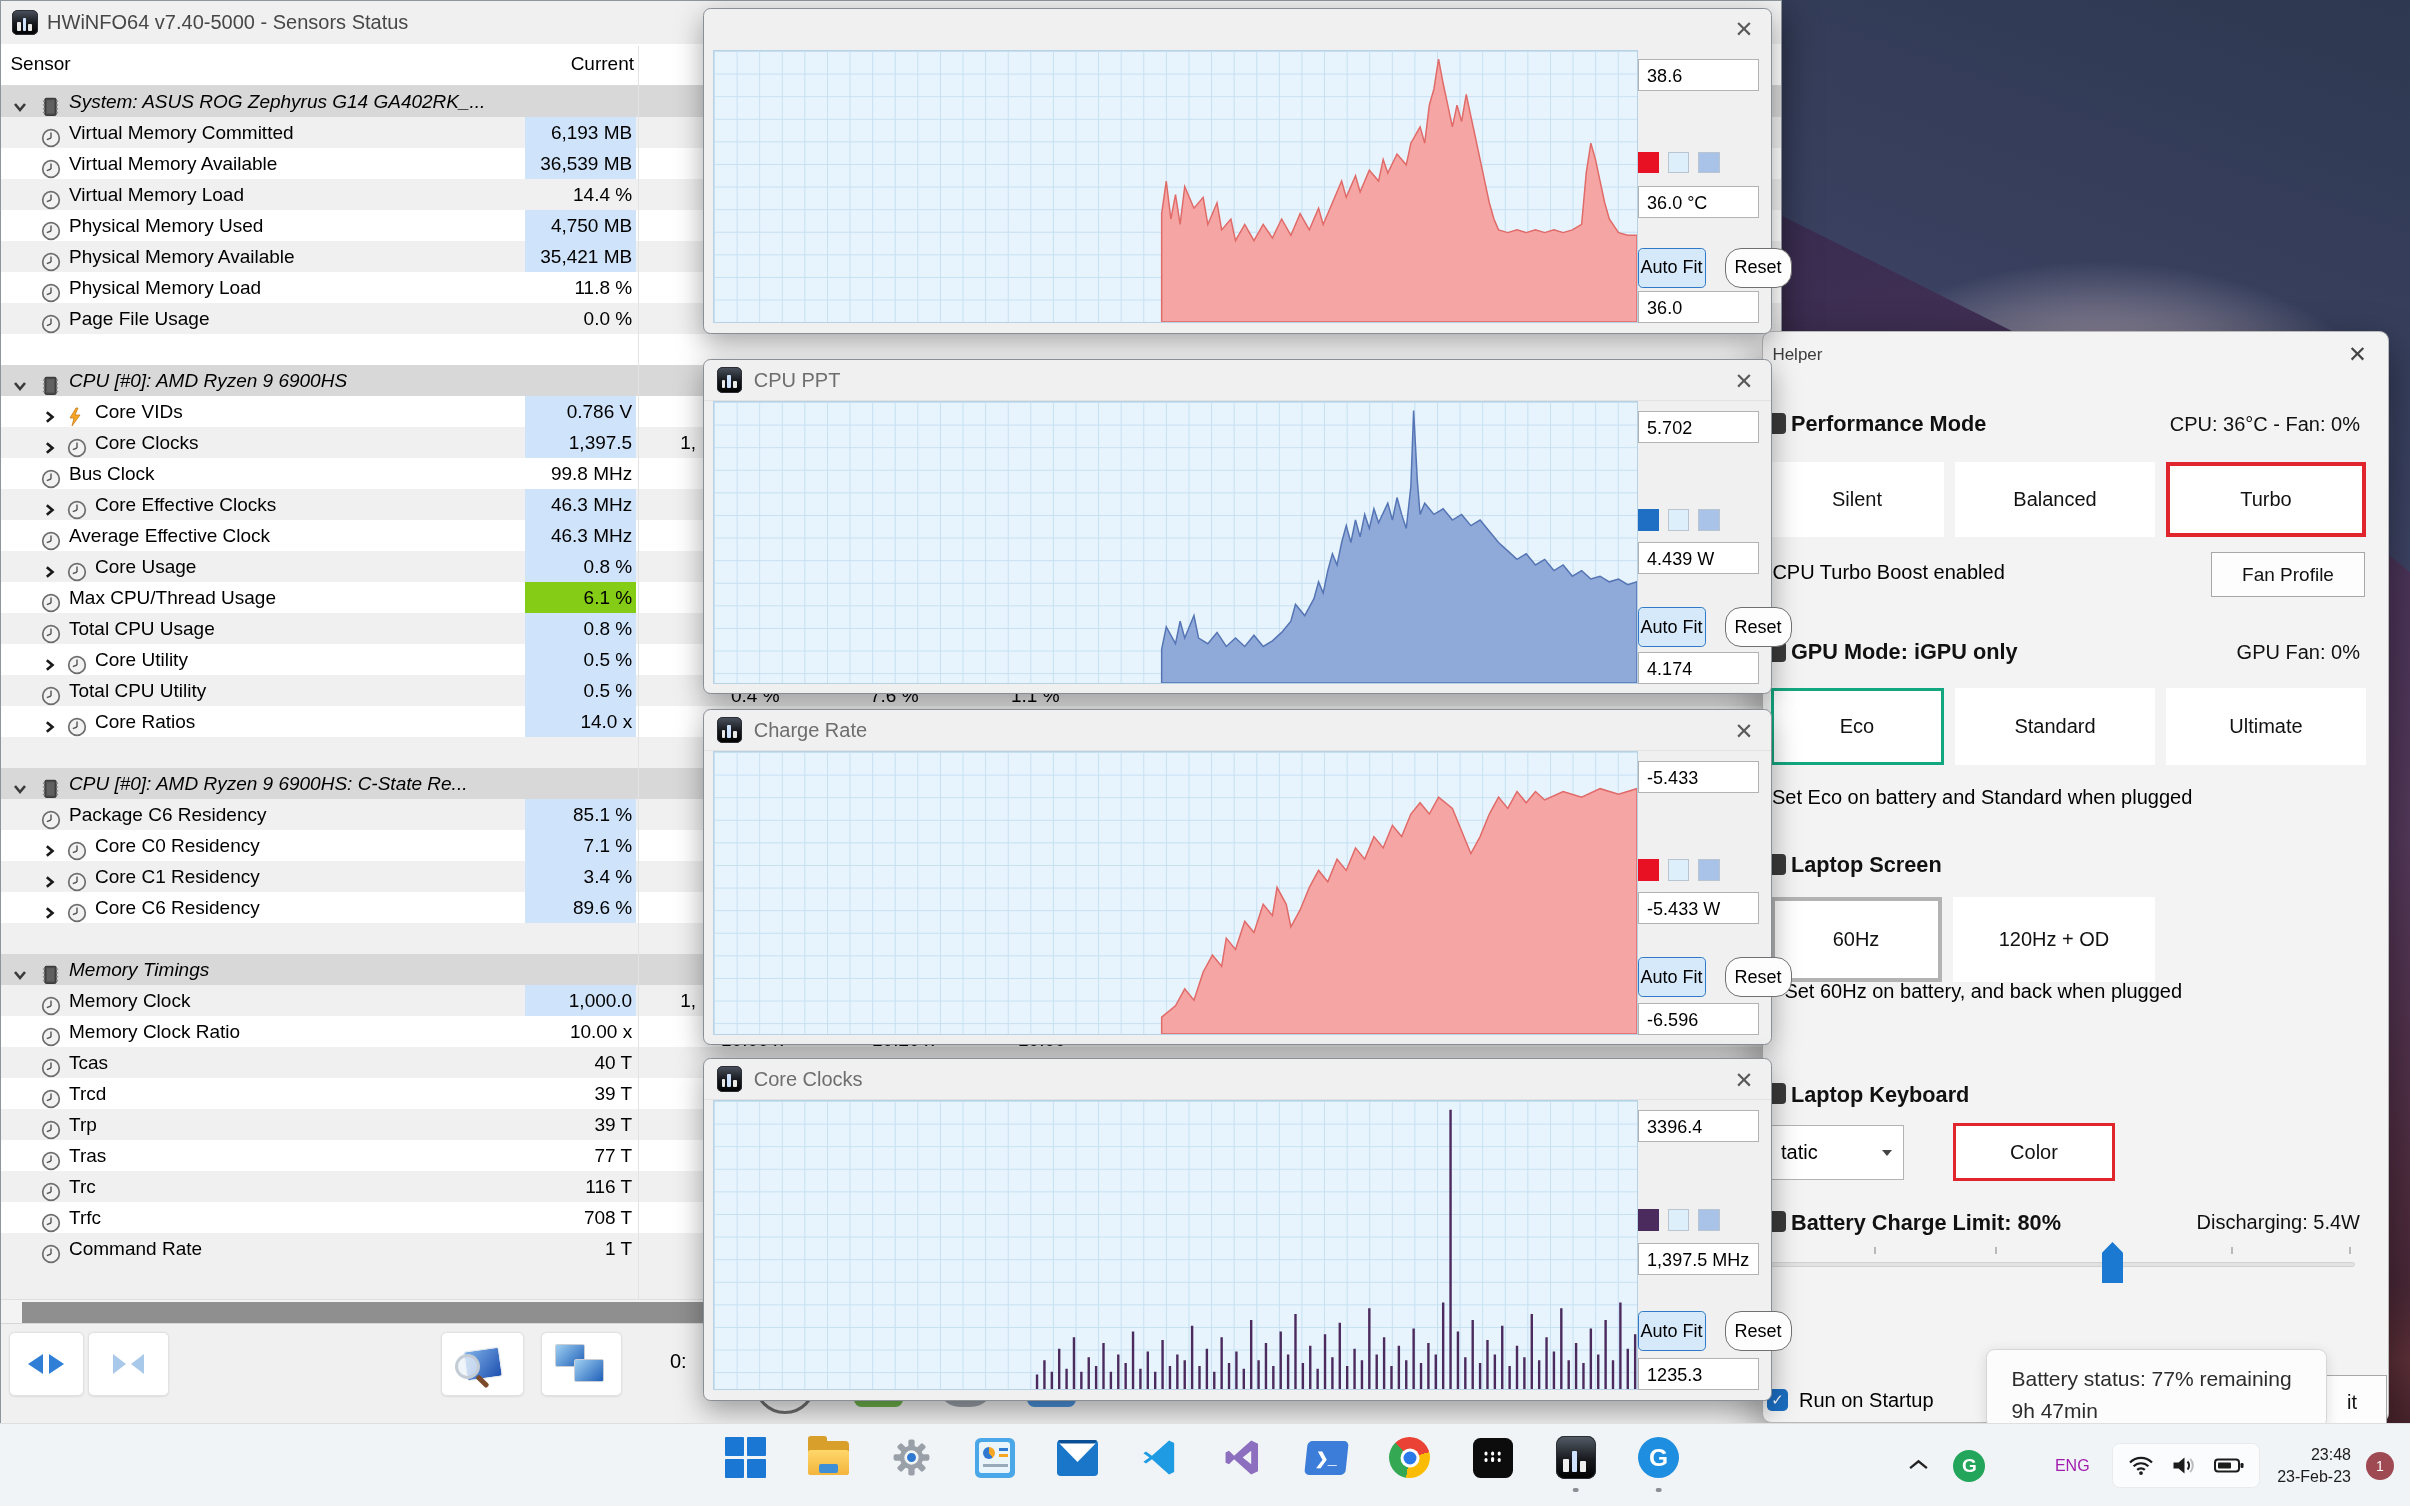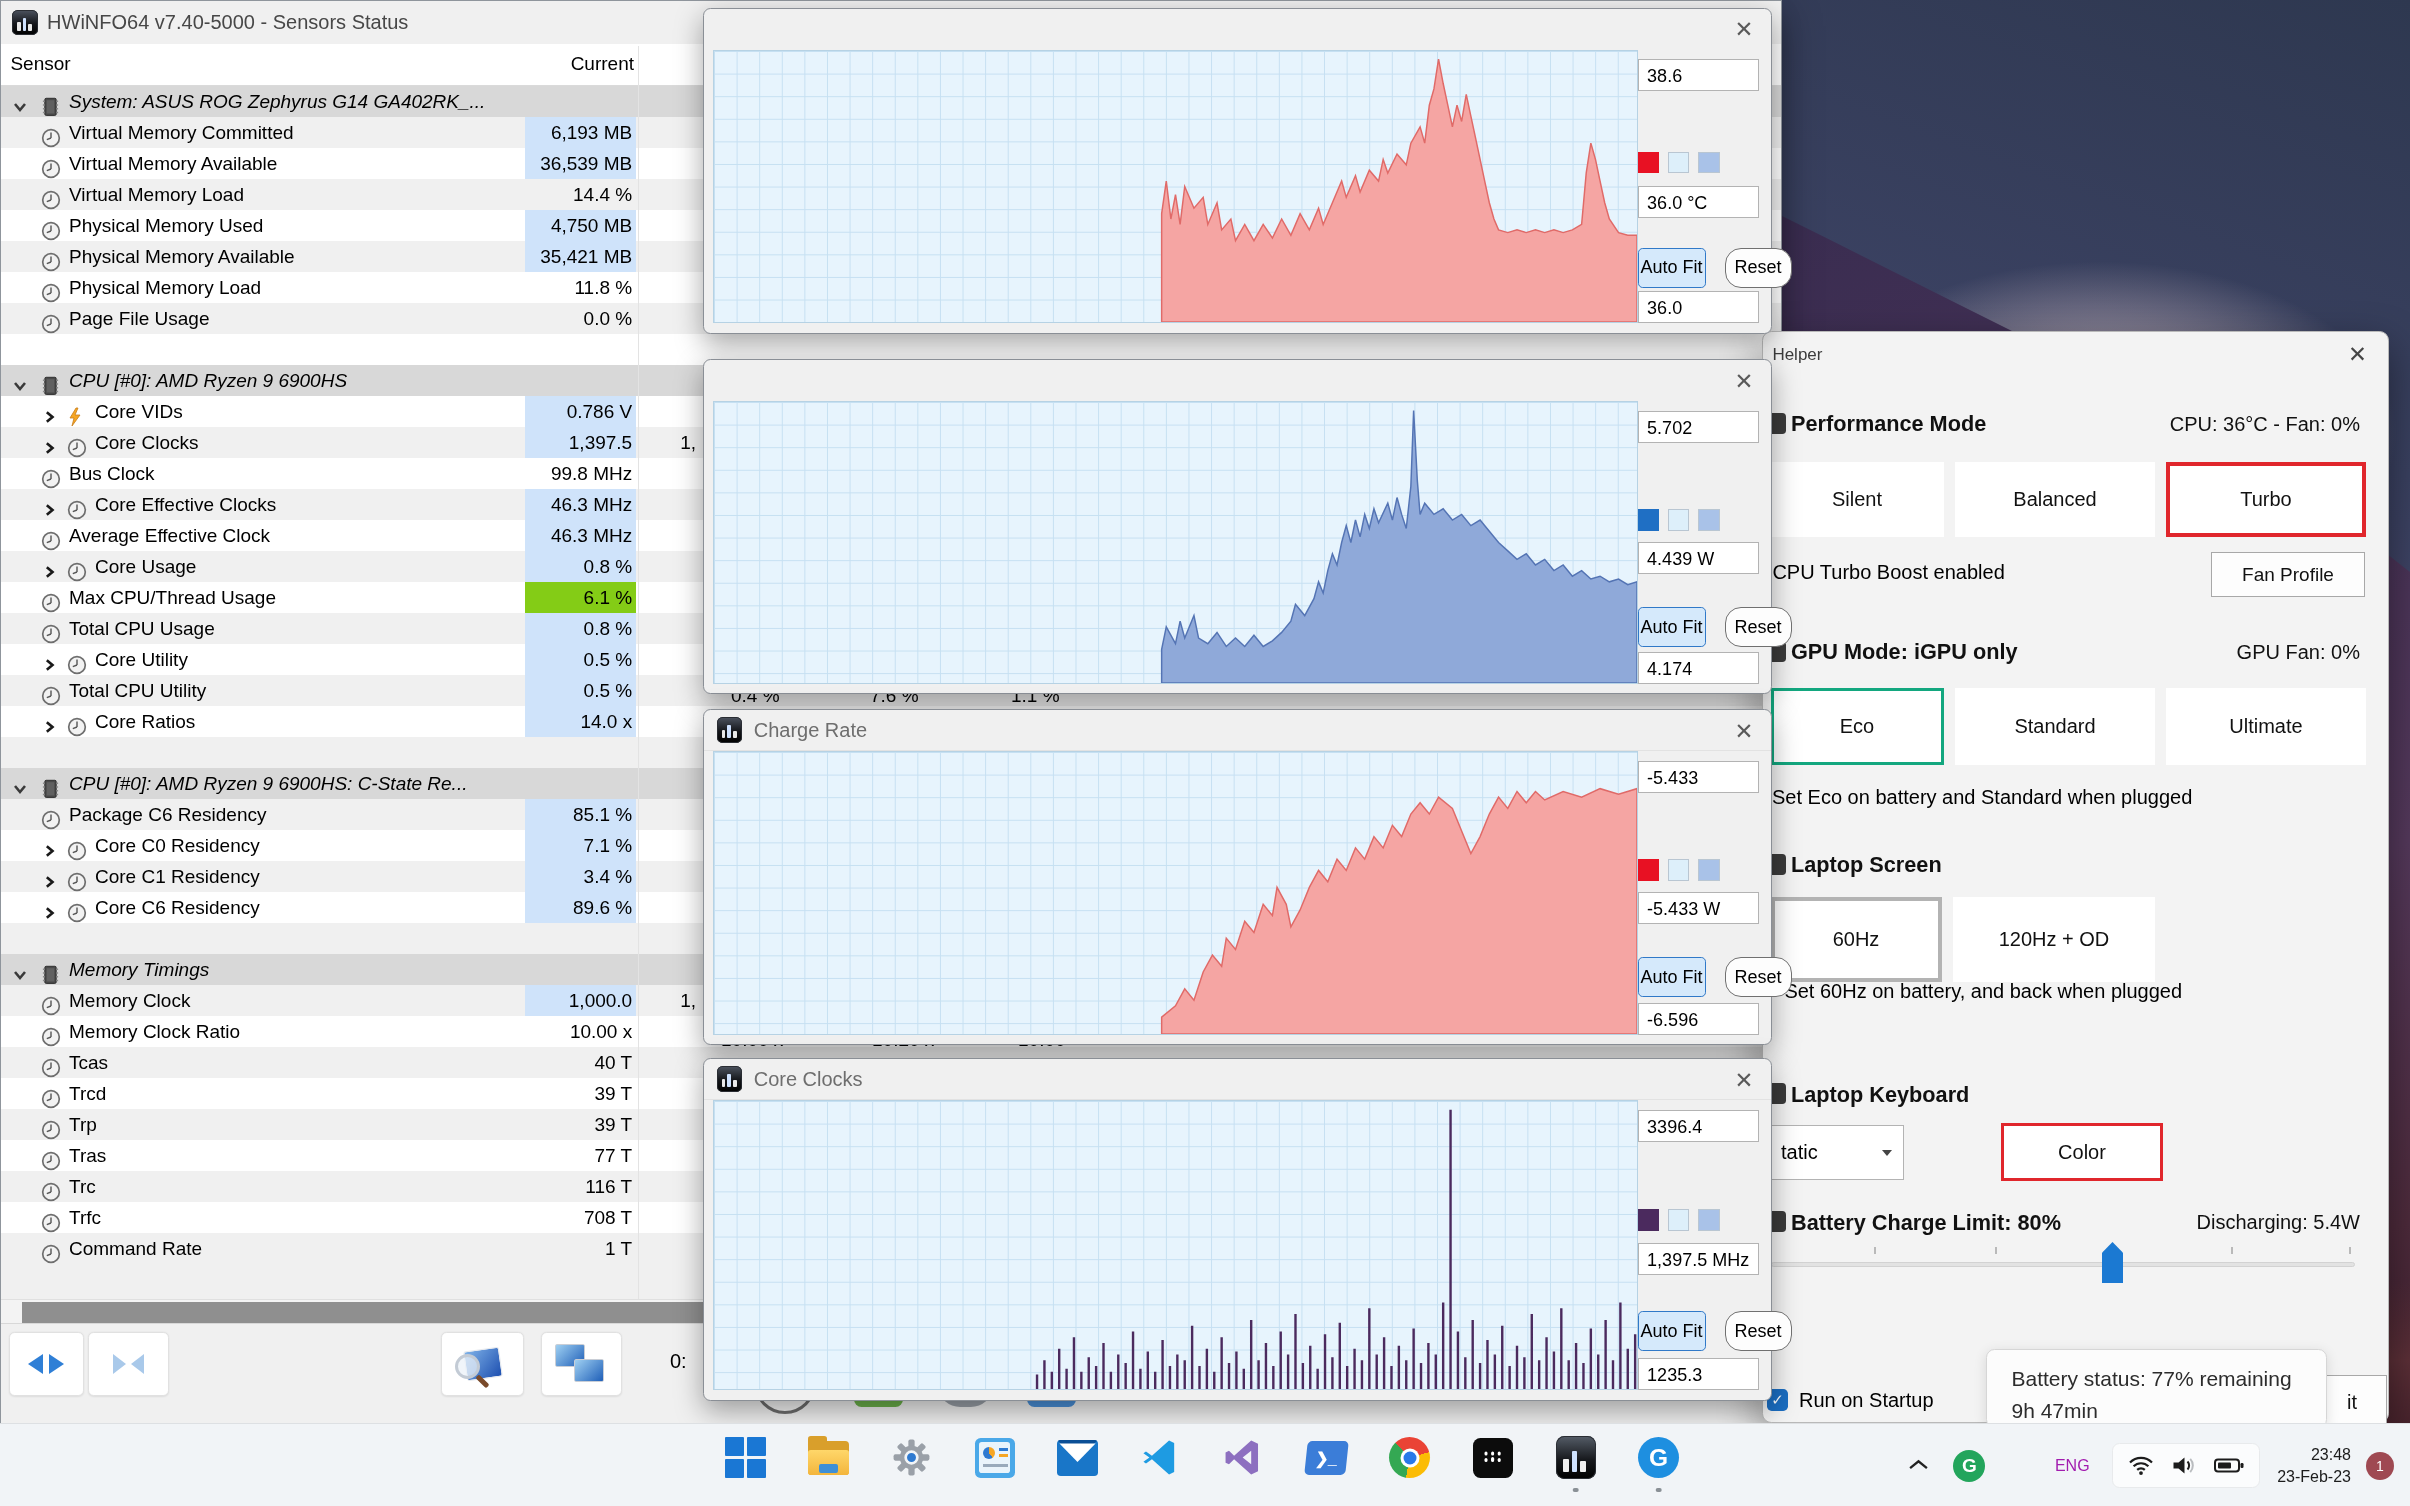--- a/index.html
+++ b/index.html
@@ -703,6 +703,14 @@
   </div>
 
   <div class="gwin" style="left:703px;top:359px;width:1067px;height:333px;">
+    <div class="gtitle">
+      <span class="hwicon">
+          <i></i>
+          <i></i>
+          <i></i>
+        </span>
+      <span>CPU PPT</span>
+    </div>
     <div class="closex">✕</div>
     <div class="plot" style="width:923px;height:281px;">
         <svg preserveAspectRatio="none" viewBox="0 0 1000 300">

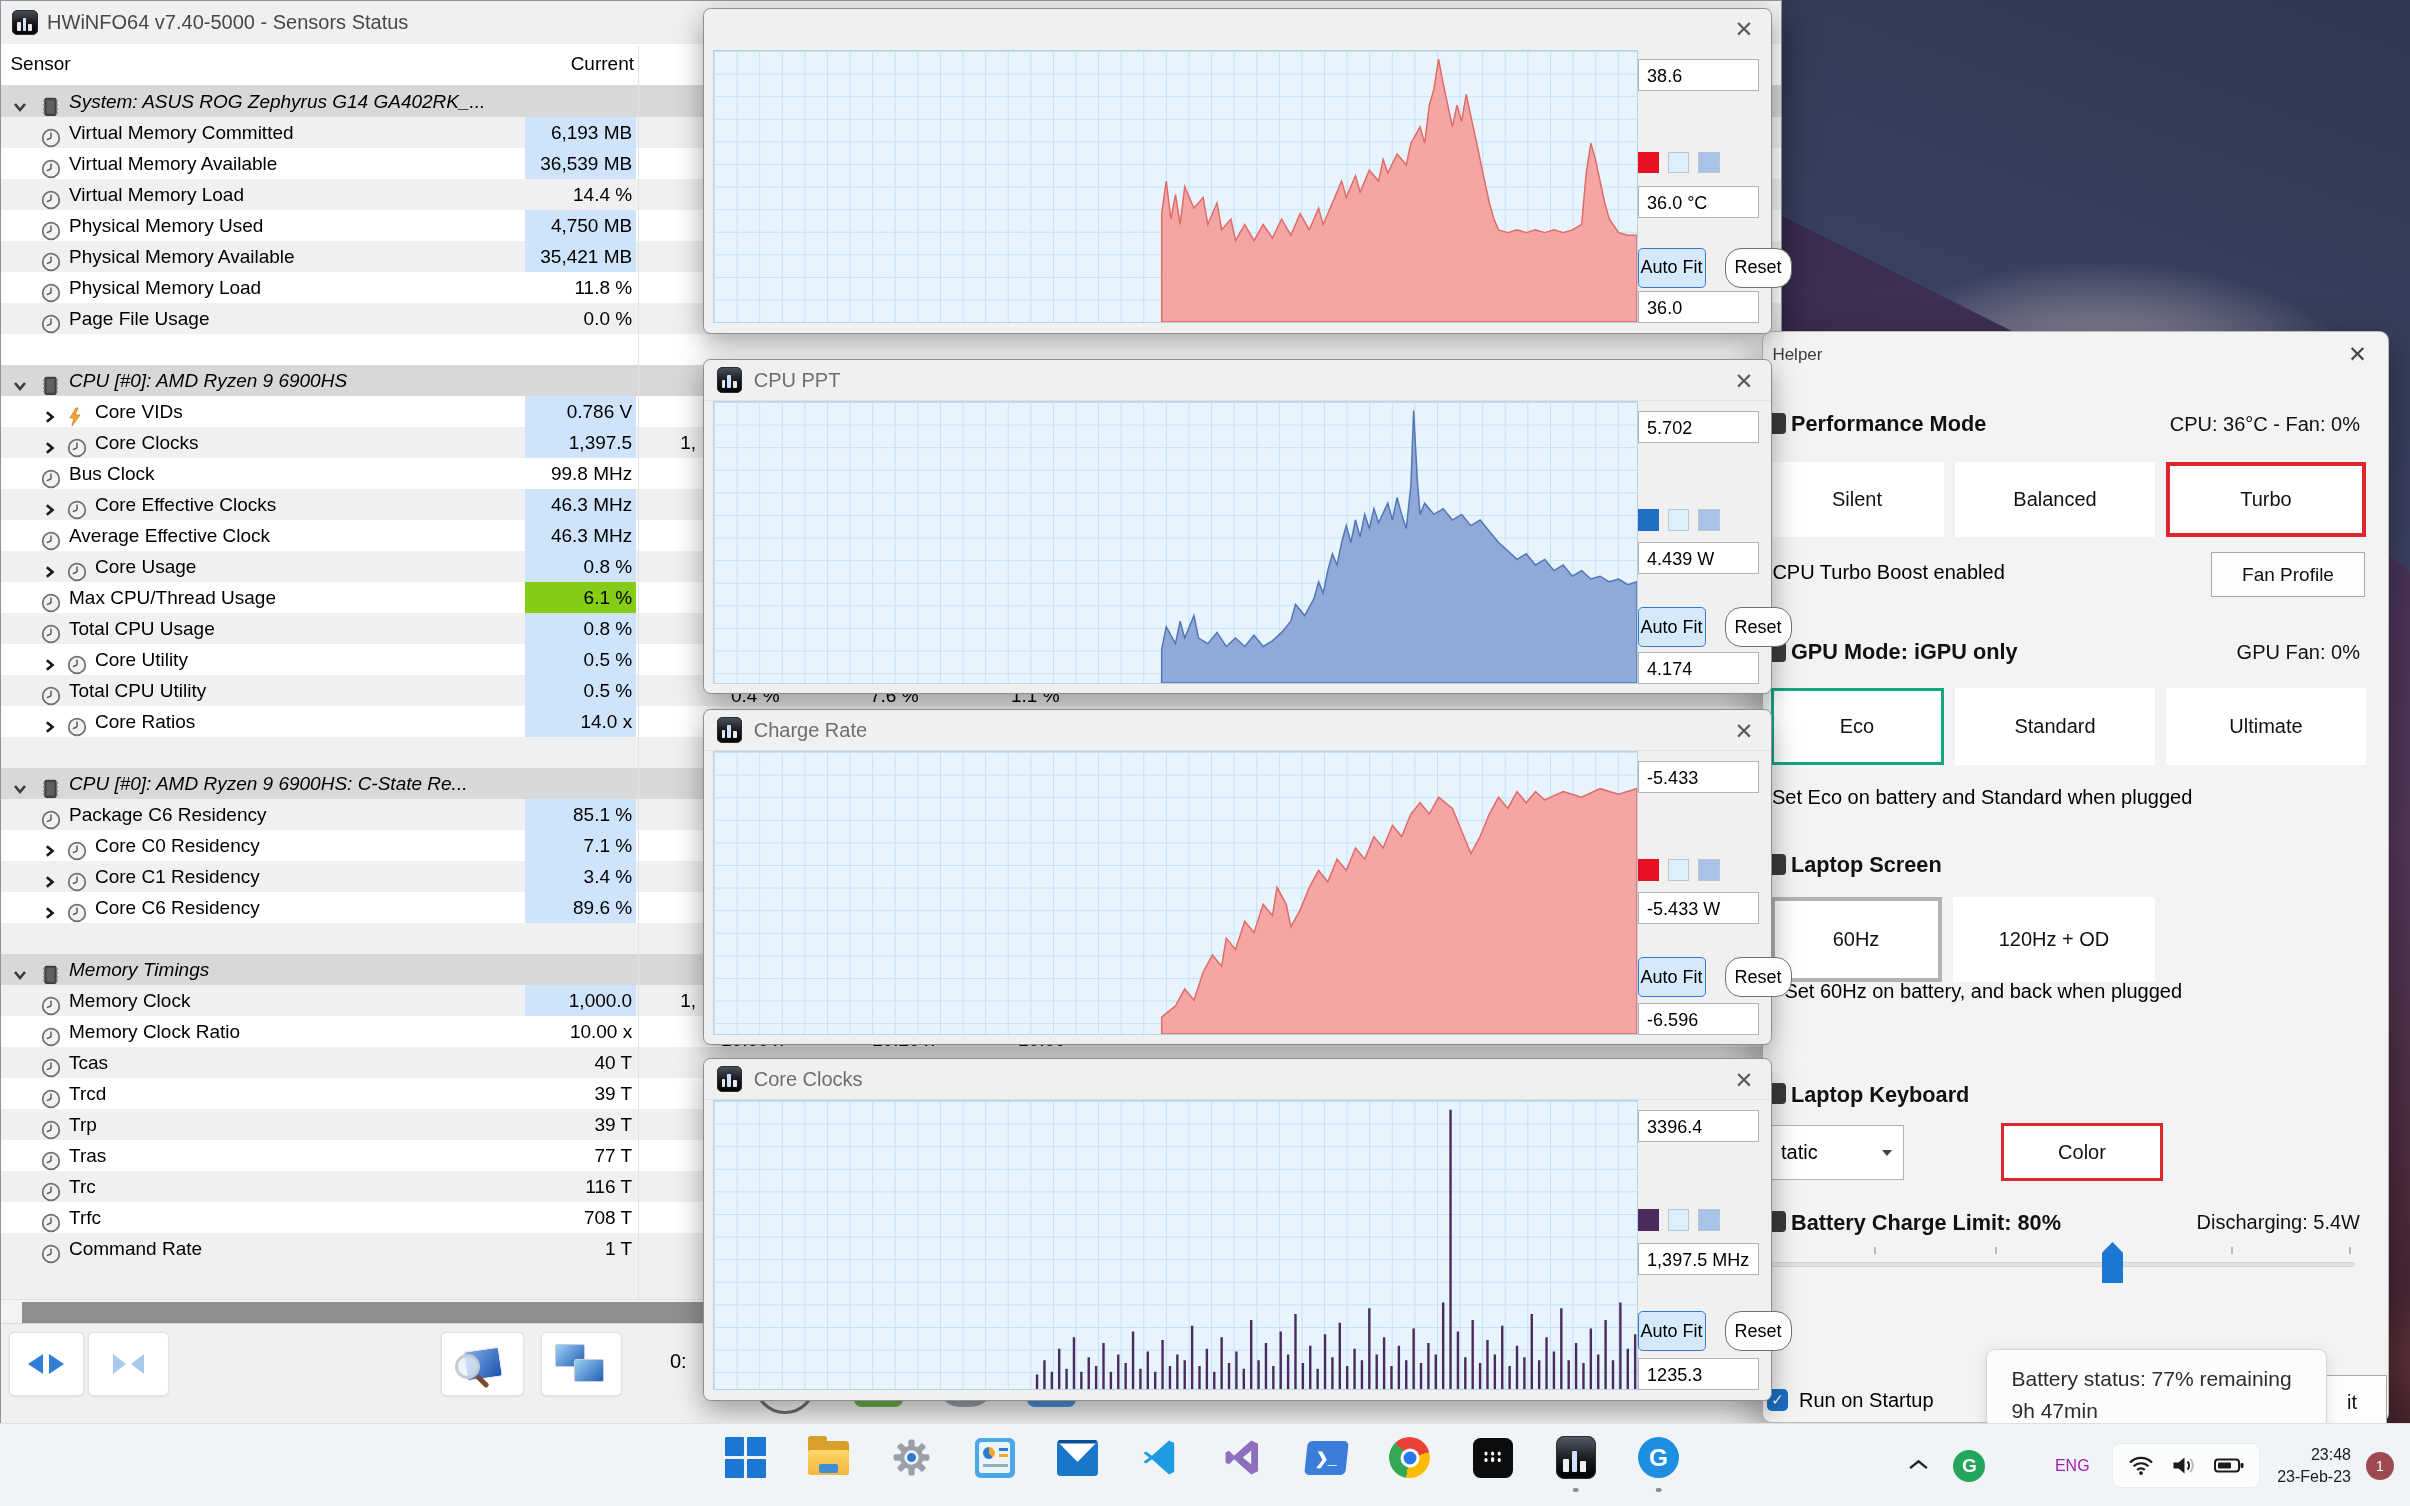--- a/index.html
+++ b/index.html
@@ -655,7 +655,7 @@
       <span>tatic</span>
       <span class="drop-arrow"></span>
     </div>
-    <div class="gh gh-btn" style="left:190px;top:791px;width:162px;height:58px;border:3.8px solid #e0262c;margin-left:48px;">Color</div>
+    <div class="gh gh-btn" style="left:190px;top:791px;width:162px;height:58px;border:3.8px solid #e0262c;">Color</div>
 
     <div class="gh gh-ico" style="left:1.9px;top:879px;"></div>
     <div class="gh gh-h" style="left:28px;top:878px;">Battery Charge Limit: 80%</div>

